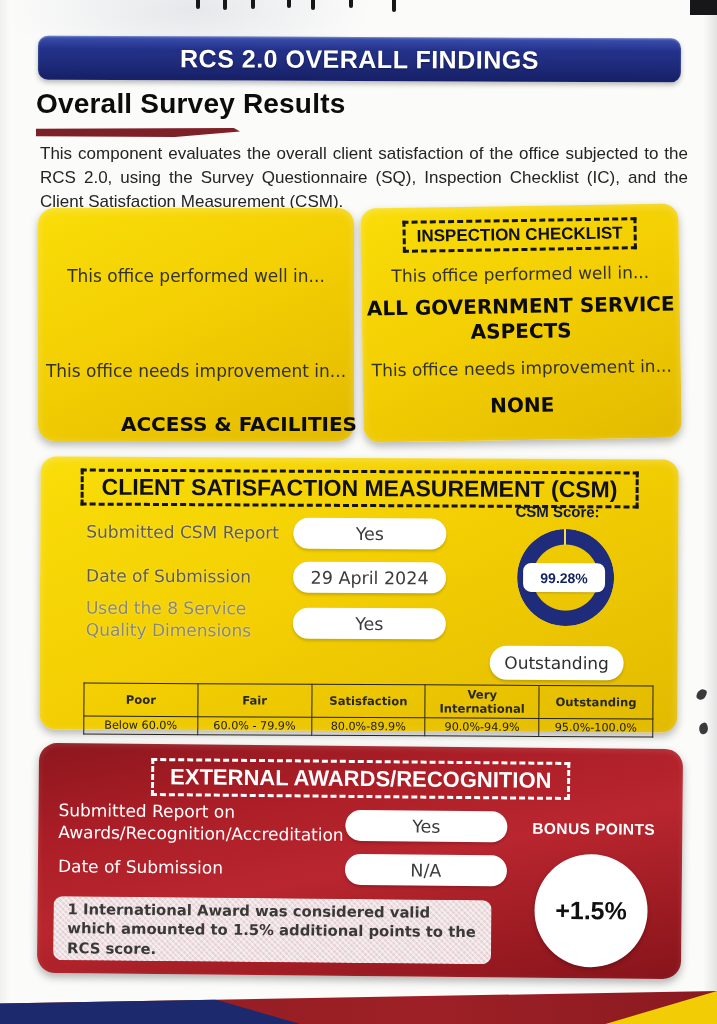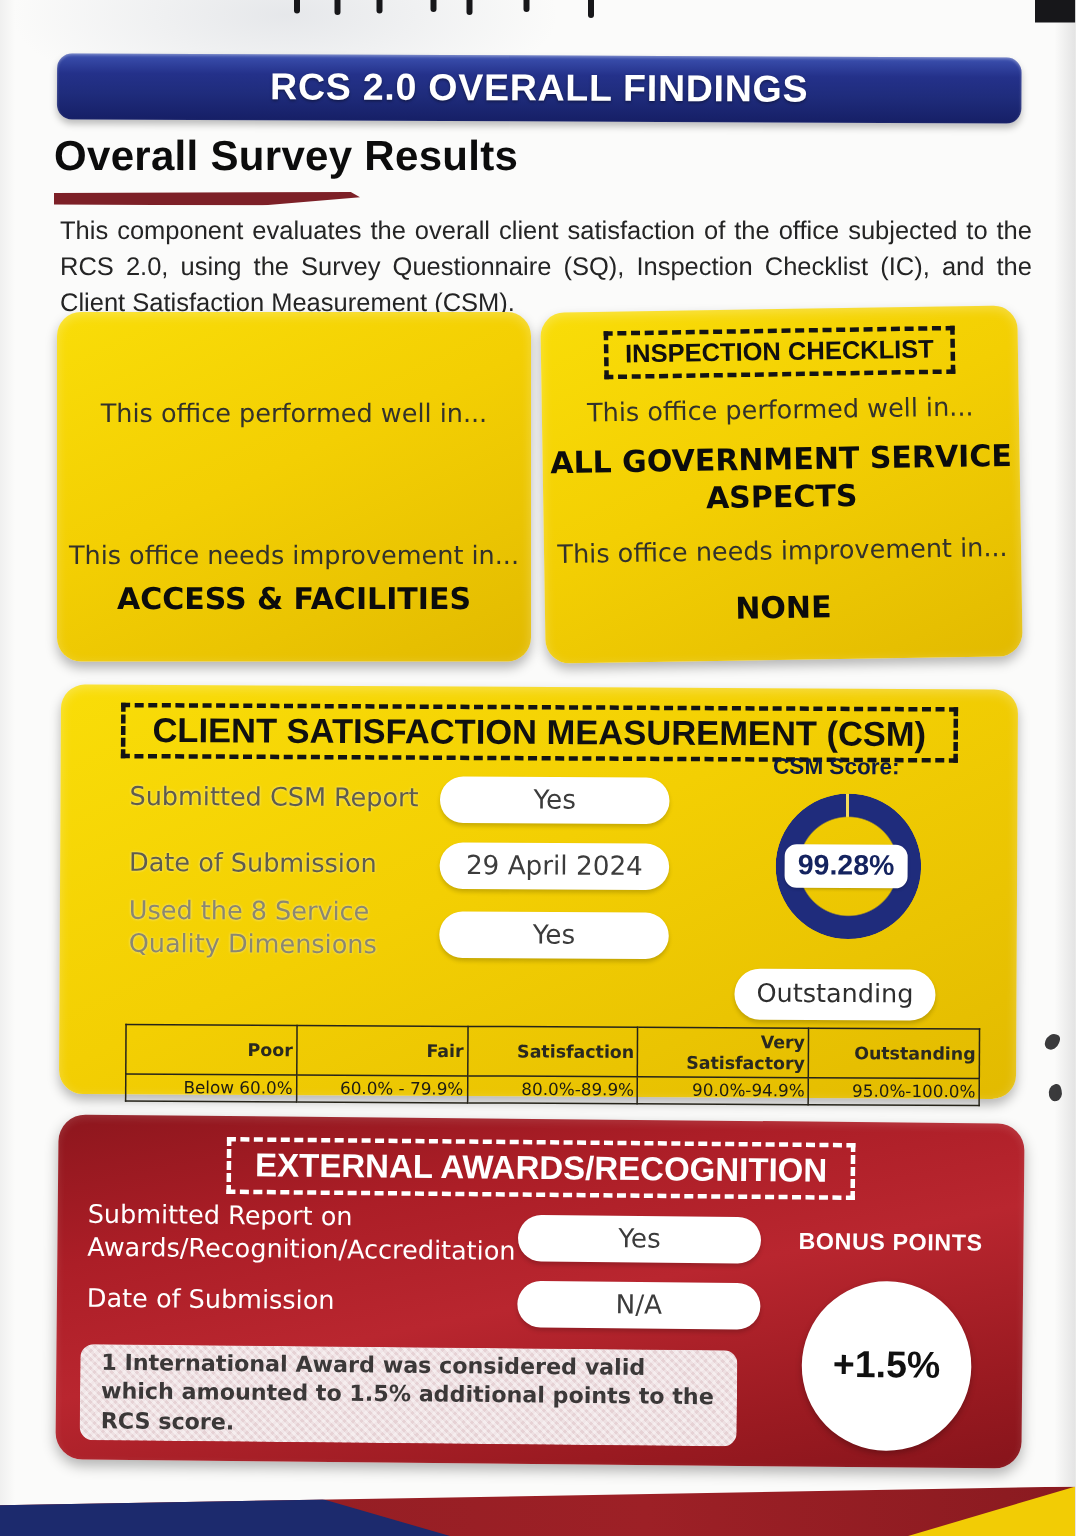--- a/index.html
+++ b/index.html
@@ -55,7 +55,7 @@
     font-size:17px;color:#33322c;font-family:"DejaVu Sans", sans-serif;}
   .y-value{position:absolute;left:0;width:100%;text-align:center;margin:0;
     font-size:20px;font-weight:800;color:#0c0c0c;font-family:"DejaVu Sans", sans-serif;line-height:1.25;}
-  .card-sq .lbl1{top:58px;} .card-sq .val1{top:95px;} .card-sq .lbl2{top:153px;} .card-sq .val2{top:179px;}
+  .card-sq .lbl1{top:58px;} .card-sq .val1{top:95px;} .card-sq .lbl2{top:153px;} .card-sq .val2{top:204px;padding-left:43px;}
   .card-ic .lbl1{top:58px;} .card-ic .val1{top:88px;padding:0 26px;left:-26px;} .card-ic .lbl2{top:152px;} .card-ic .val2{top:187px;}
   
   .card-csm{left:40px;top:458px;width:638px;height:273px;transform:rotate(.3deg);}

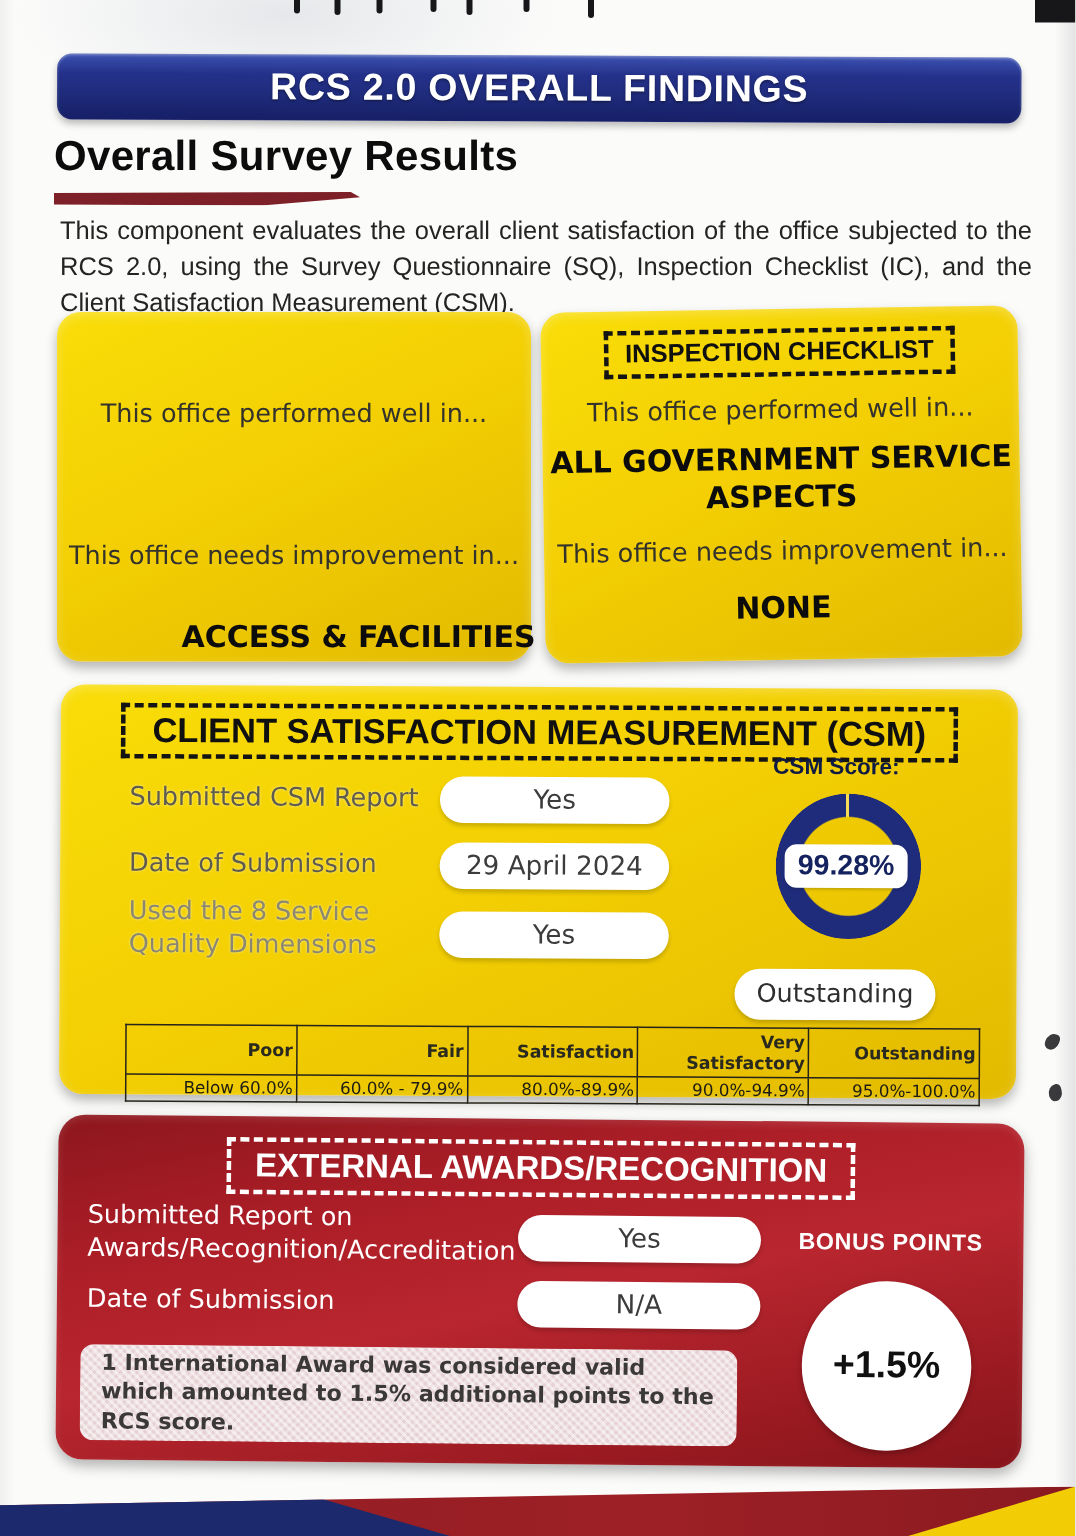--- a/index.html
+++ b/index.html
@@ -84,7 +84,7 @@
   .donut-chip{
     position:absolute;left:483px;top:104px;width:82px;height:29px;background:#fff;border-radius:8px;
     display:flex;align-items:center;justify-content:center;
-    font-size:19px;font-weight:700;color:#14235f;box-shadow:0 1px 2px rgba(0,0,0,.2);
+    font-size:14px;font-weight:700;color:#14235f;box-shadow:0 1px 2px rgba(0,0,0,.2);
   }
   .rating-pill{left:450px;top:187px;width:134px;height:34px;font-size:17px;color:#2e2e2e;}
   .scale-table{

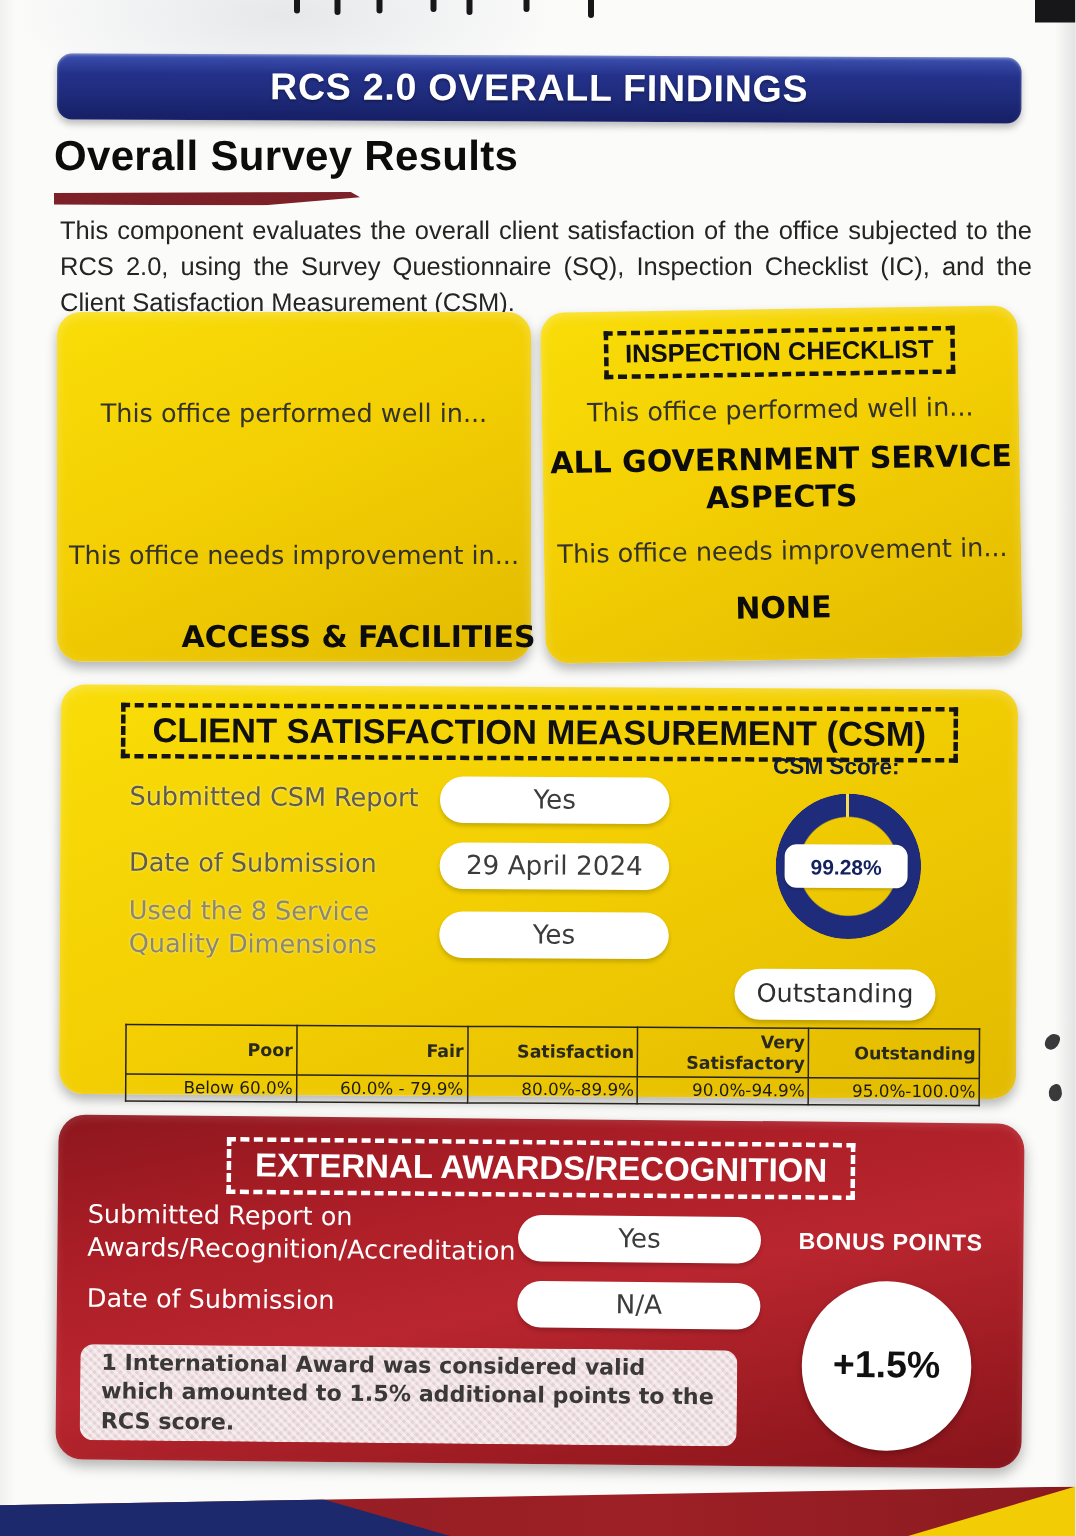--- a/index.html
+++ b/index.html
@@ -92,7 +92,7 @@
     font-family:"DejaVu Sans", sans-serif;
   }
   .scale-table td{
-    border:1.6px solid #26241a;text-align:right;padding:2px 2px;width:20%;
+    border:1.6px solid #26241a;text-align:center;padding:2px 2px;width:20%;
     color:#1d1c14;
   }
   .scale-table .hdr td{font-size:11.6px;font-weight:600;color:#2a2920;}

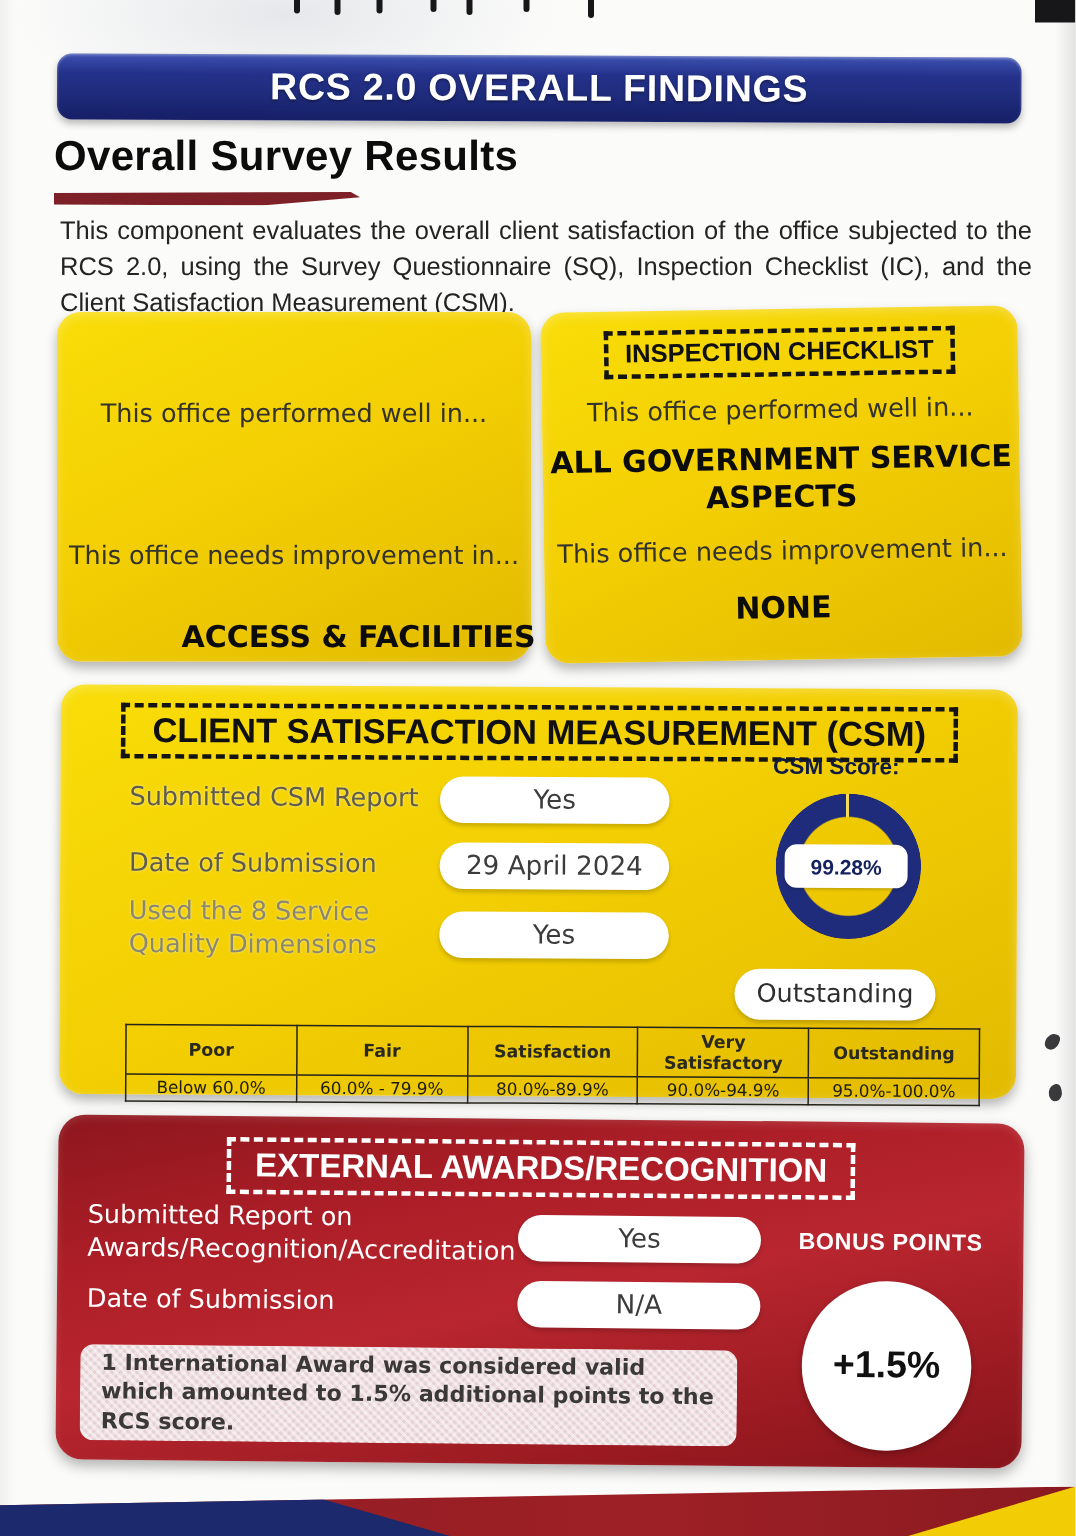--- a/index.html
+++ b/index.html
@@ -203,7 +203,7 @@
         <td>Poor</td>
         <td>Fair</td>
         <td>Satisfaction</td>
-        <td>Very Satisfactory</td>
+        <td>Very International</td>
         <td>Outstanding</td>
       </tr>
       <tr class="rng">

